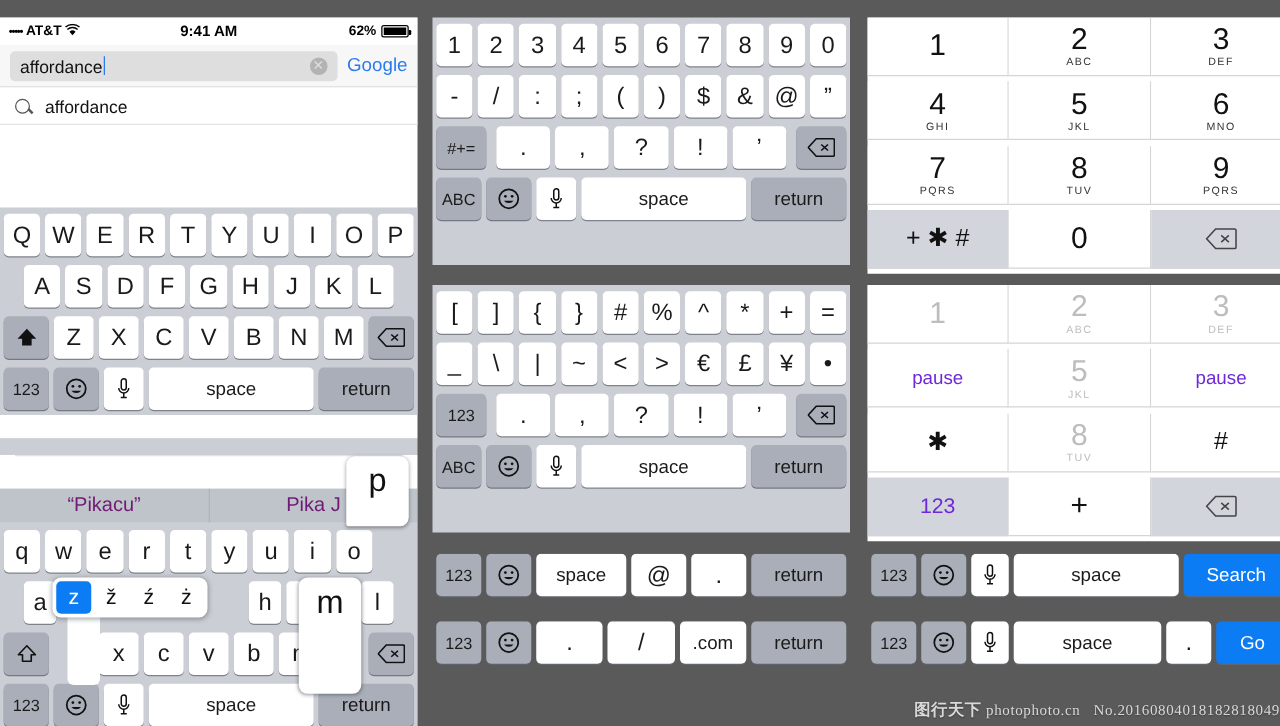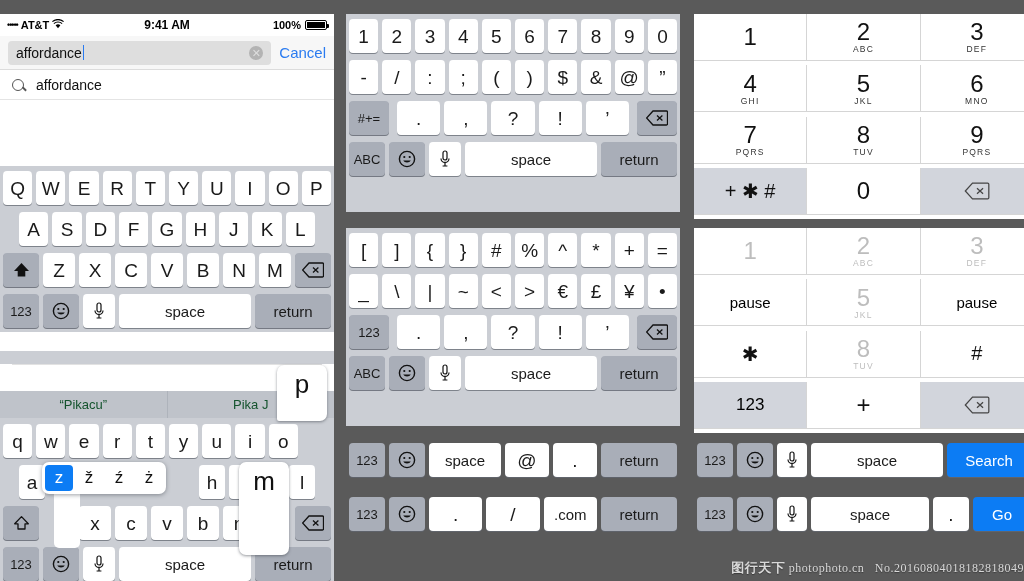--- a/index.html
+++ b/index.html
@@ -150,7 +150,7 @@
       </div>
       <div class="sb-center">9:41 AM</div>
       <div class="sb-right">
-        <span>100%</span>
+        <span>62%</span>
         <span class="batt">
             <i></i>
           </span>

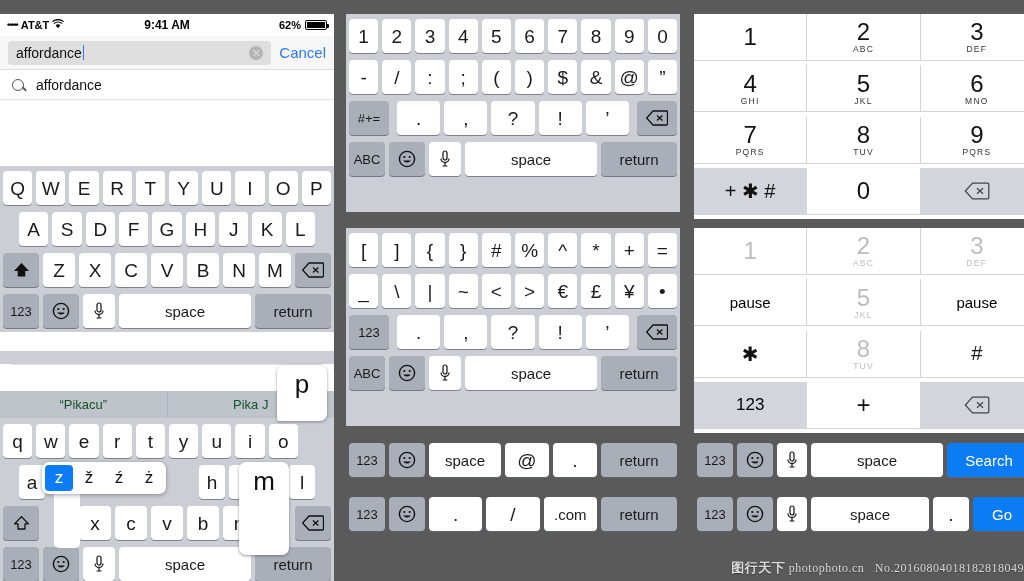--- a/index.html
+++ b/index.html
@@ -163,7 +163,7 @@
           <span class="caret"></span>
         <span class="clearbtn">✕</span>
       </div>
-      <div class="cancel">Cancel</div>
+      <div class="cancel">Google</div>
     </div>
 
 

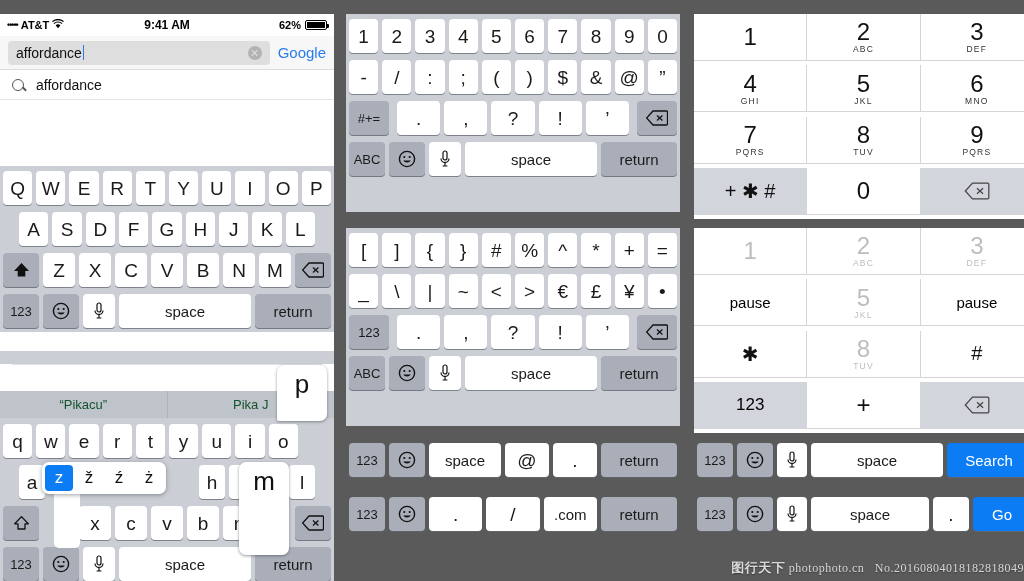--- a/index.html
+++ b/index.html
@@ -117,7 +117,7 @@
   .np-key .lt { font-size:8.5px; letter-spacing:1.2px; color:#333; line-height:1; }
   .np-key.gray { background:#d2d5dc; }
   .np-key.dim .dg, .np-key.dim .lt { color:#bdbdbd; }
-  .np-key .wordlbl { font-size:15px; color:#000000; }
+  .np-key .wordlbl { font-size:15px; color:#6d28d9; }
   .np-key .symlbl { font-size:20px; color:#111; }
 
   

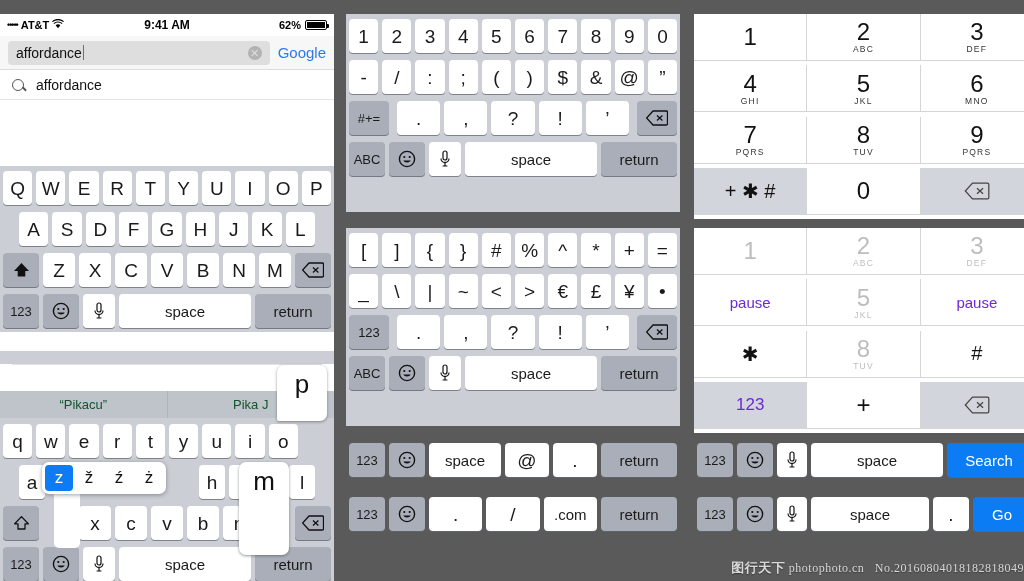--- a/index.html
+++ b/index.html
@@ -84,7 +84,7 @@
   .predbar { display:flex; height:27px; background:#bfc3ca; }
   .pred {
     flex:1; display:flex; align-items:center; justify-content:center;
-    font-size:13px; color:#14532d; border-right:1px solid #aeb3bb; overflow:hidden; white-space:nowrap;
+    font-size:16px; color:#701a75; border-right:1px solid #aeb3bb; overflow:hidden; white-space:nowrap;
   }
   .pred:last-child{border-right:none;}
 

